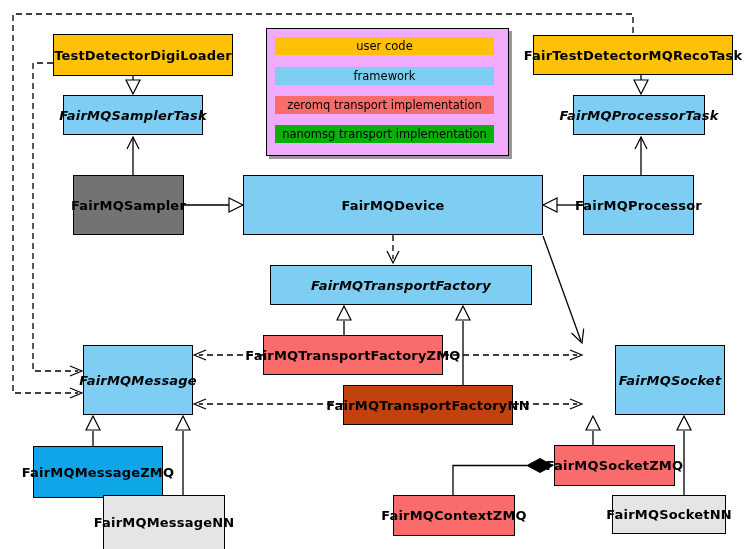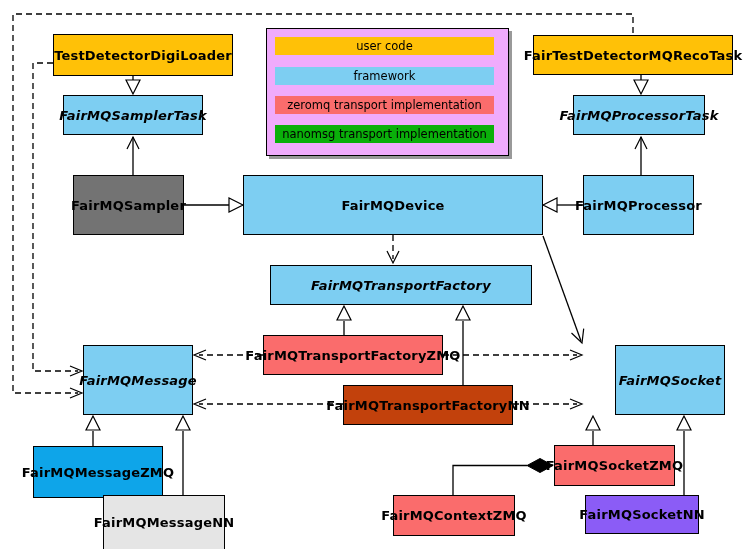--- a/index.html
+++ b/index.html
@@ -149,7 +149,7 @@
   <div class="node" style="left: 103px; top: 495px; width: 122px; height: 55px; background-color: #e5e5e5;">FairMQMessageNN</div>
   <div class="node" style="left: 393px; top: 495px; width: 122px; height: 41px; background-color: rgb(250, 108, 108);">FairMQContextZMQ</div>
   <div class="node" style="left: 554px; top: 445px; width: 121px; height: 41px; background-color: rgb(250, 108, 108);">FairMQSocketZMQ</div>
-  <div class="node" style="left: 585px; top: 495px; width: 114px; height: 39px; background-color: #8b5cf6;">FairMQSocketNN</div>
+  <div class="node" style="left: 612px; top: 495px; width: 114px; height: 39px; background-color: #e5e5e5;">FairMQSocketNN</div>
 
   <div class="legend" style="left:266px;top:28px;width:243px;height:128px">
     <div class="legend-bar" style="left: 8px; top: 8px; width: 219px; height: 18px; background-color: rgb(255, 193, 7);">user code</div>

